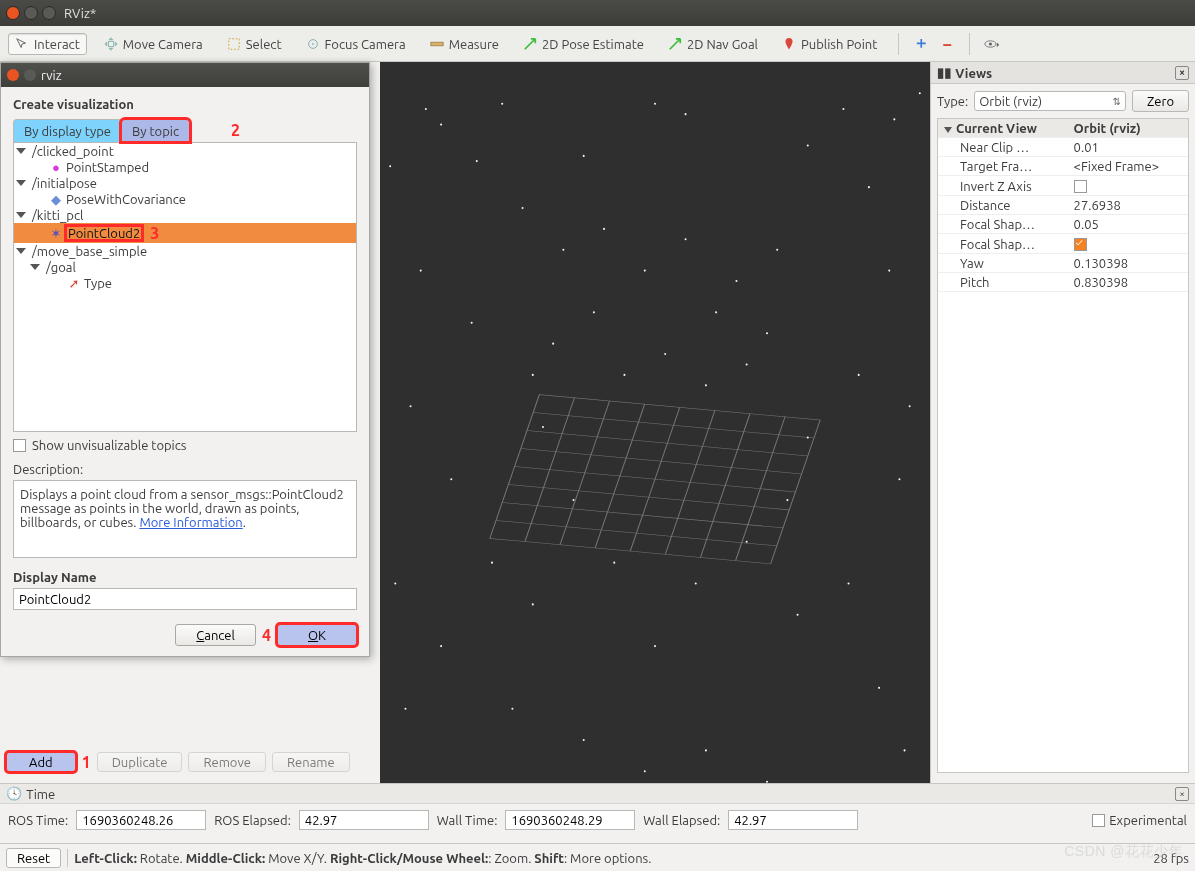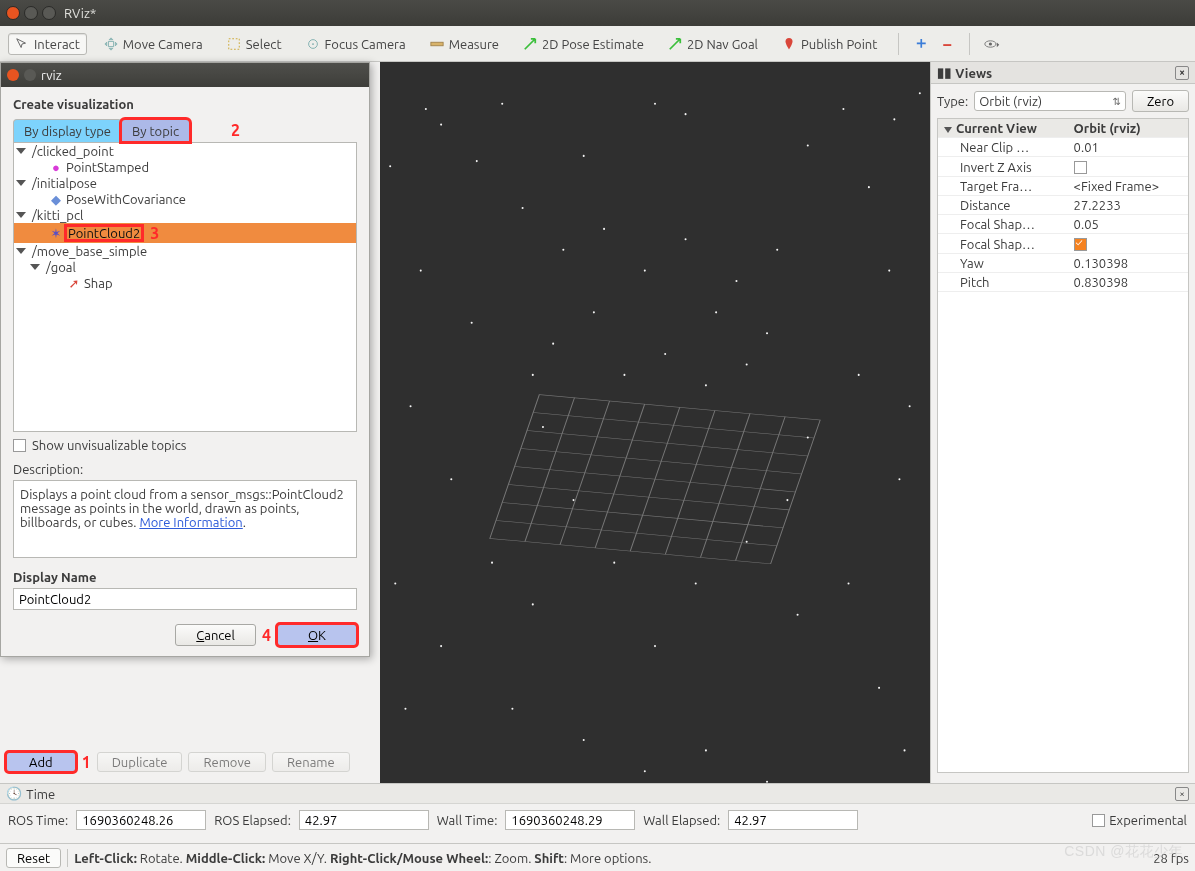--- a/index.html
+++ b/index.html
@@ -279,12 +279,12 @@
               <td>0.01</td>
             </tr>
         <tr>
+              <td style="padding-left:22px">Target Fra…</td>
+              <td>&lt;Fixed Frame&gt;</td>
+            </tr>
+        <tr>
               <td style="padding-left:22px">Invert Z Axis</td>
               <td><span class="chkbox"></span></td>
-            </tr>
-        <tr>
-              <td style="padding-left:22px">Target Fra…</td>
-              <td>&lt;Fixed Frame&gt;</td>
             </tr>
         <tr>
               <td style="padding-left:22px">Distance</td>

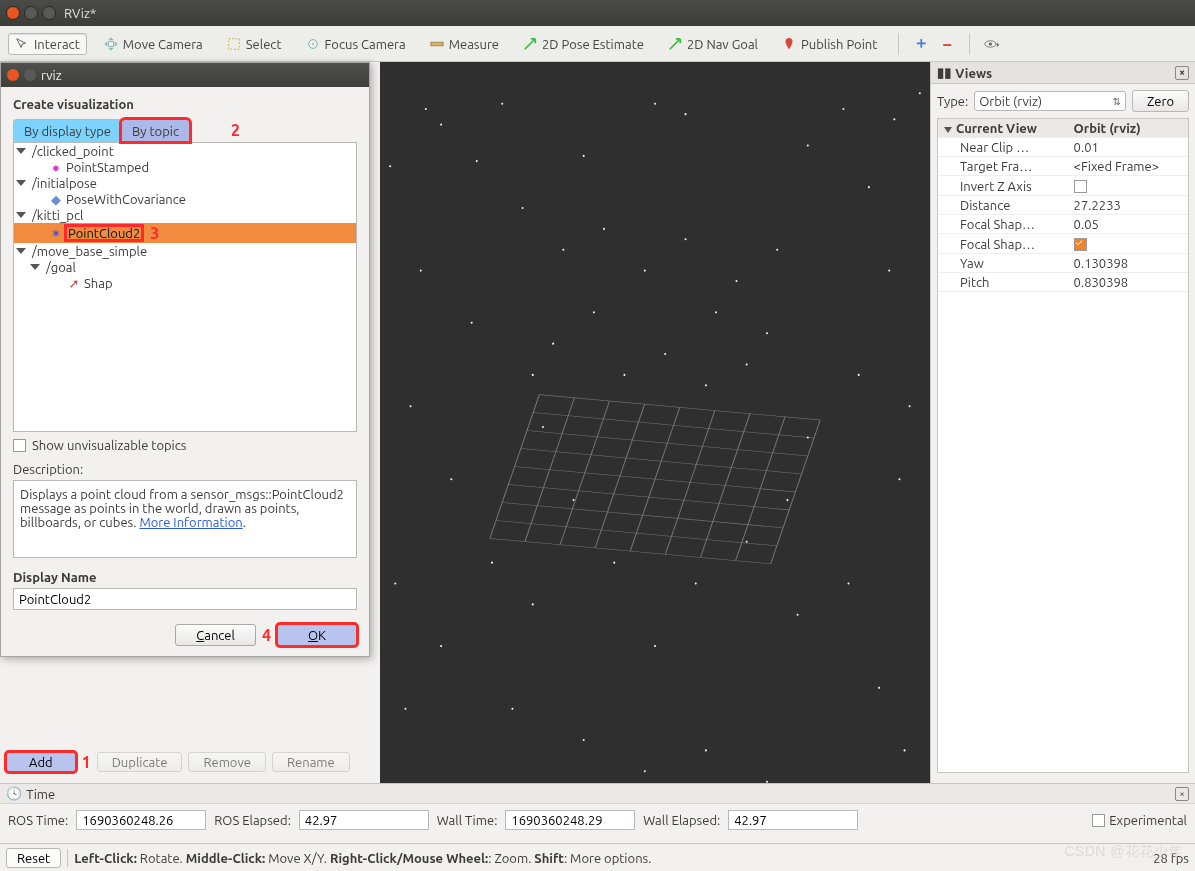--- a/index.html
+++ b/index.html
@@ -288,7 +288,7 @@
             </tr>
         <tr>
               <td style="padding-left:22px">Distance</td>
-              <td>27.2233</td>
+              <td>27.6938</td>
             </tr>
         <tr>
               <td style="padding-left:22px">Focal Shap…</td>

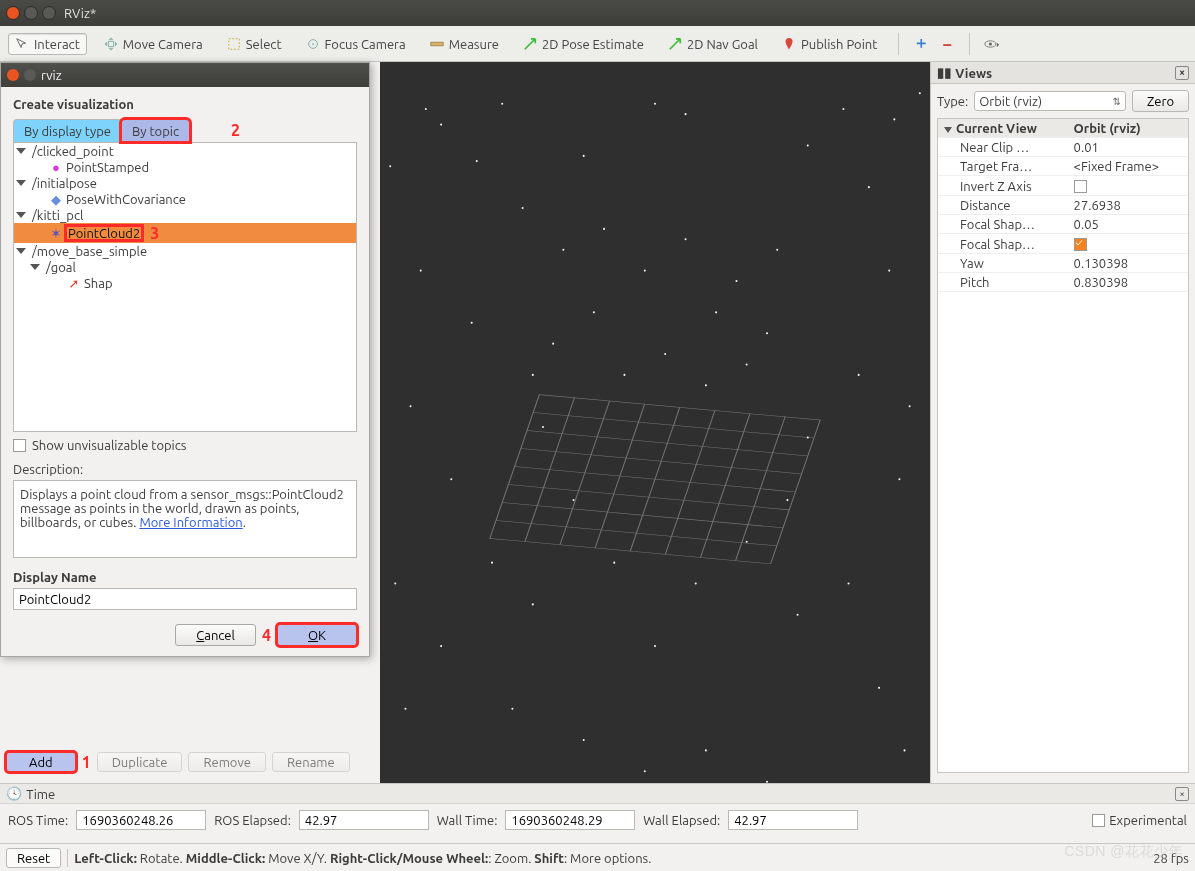--- a/index.html
+++ b/index.html
@@ -366,7 +366,7 @@
         </div>
       <div class="tree-row tree-ind3">
           <span class="mini-ico" style="color:#d9463a;">➚</span>
-          <span>Shap</span>
+          <span>Type</span>
         </div>
     </div>
     <div style="display:flex;align-items:center;gap:6px;margin-top:6px;">

